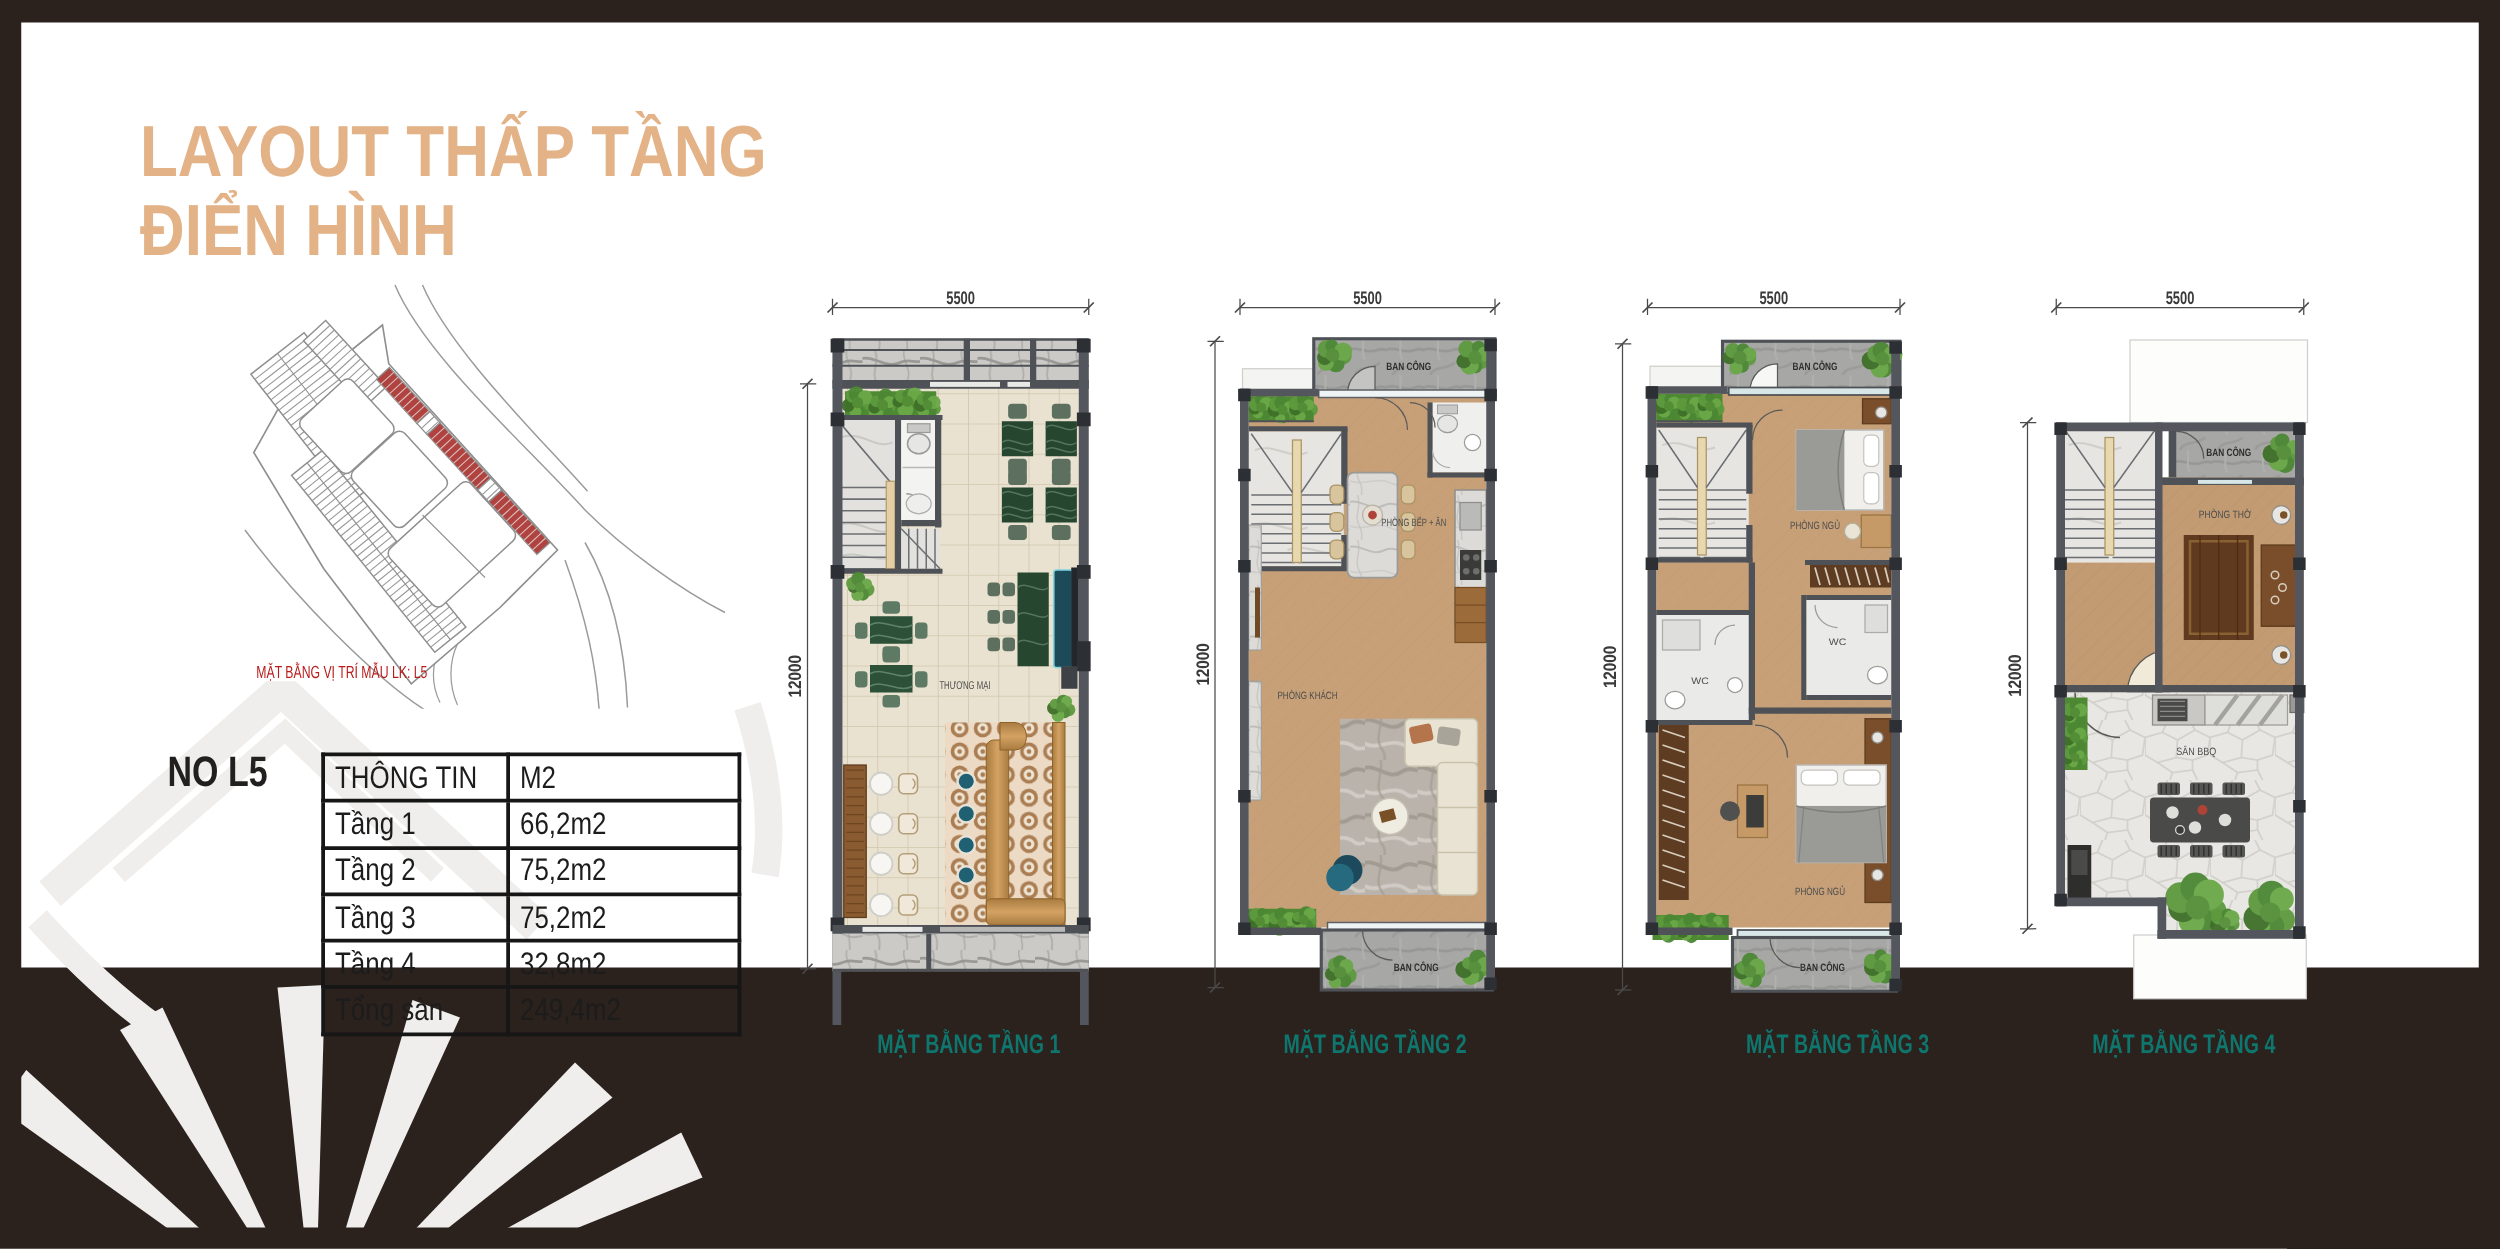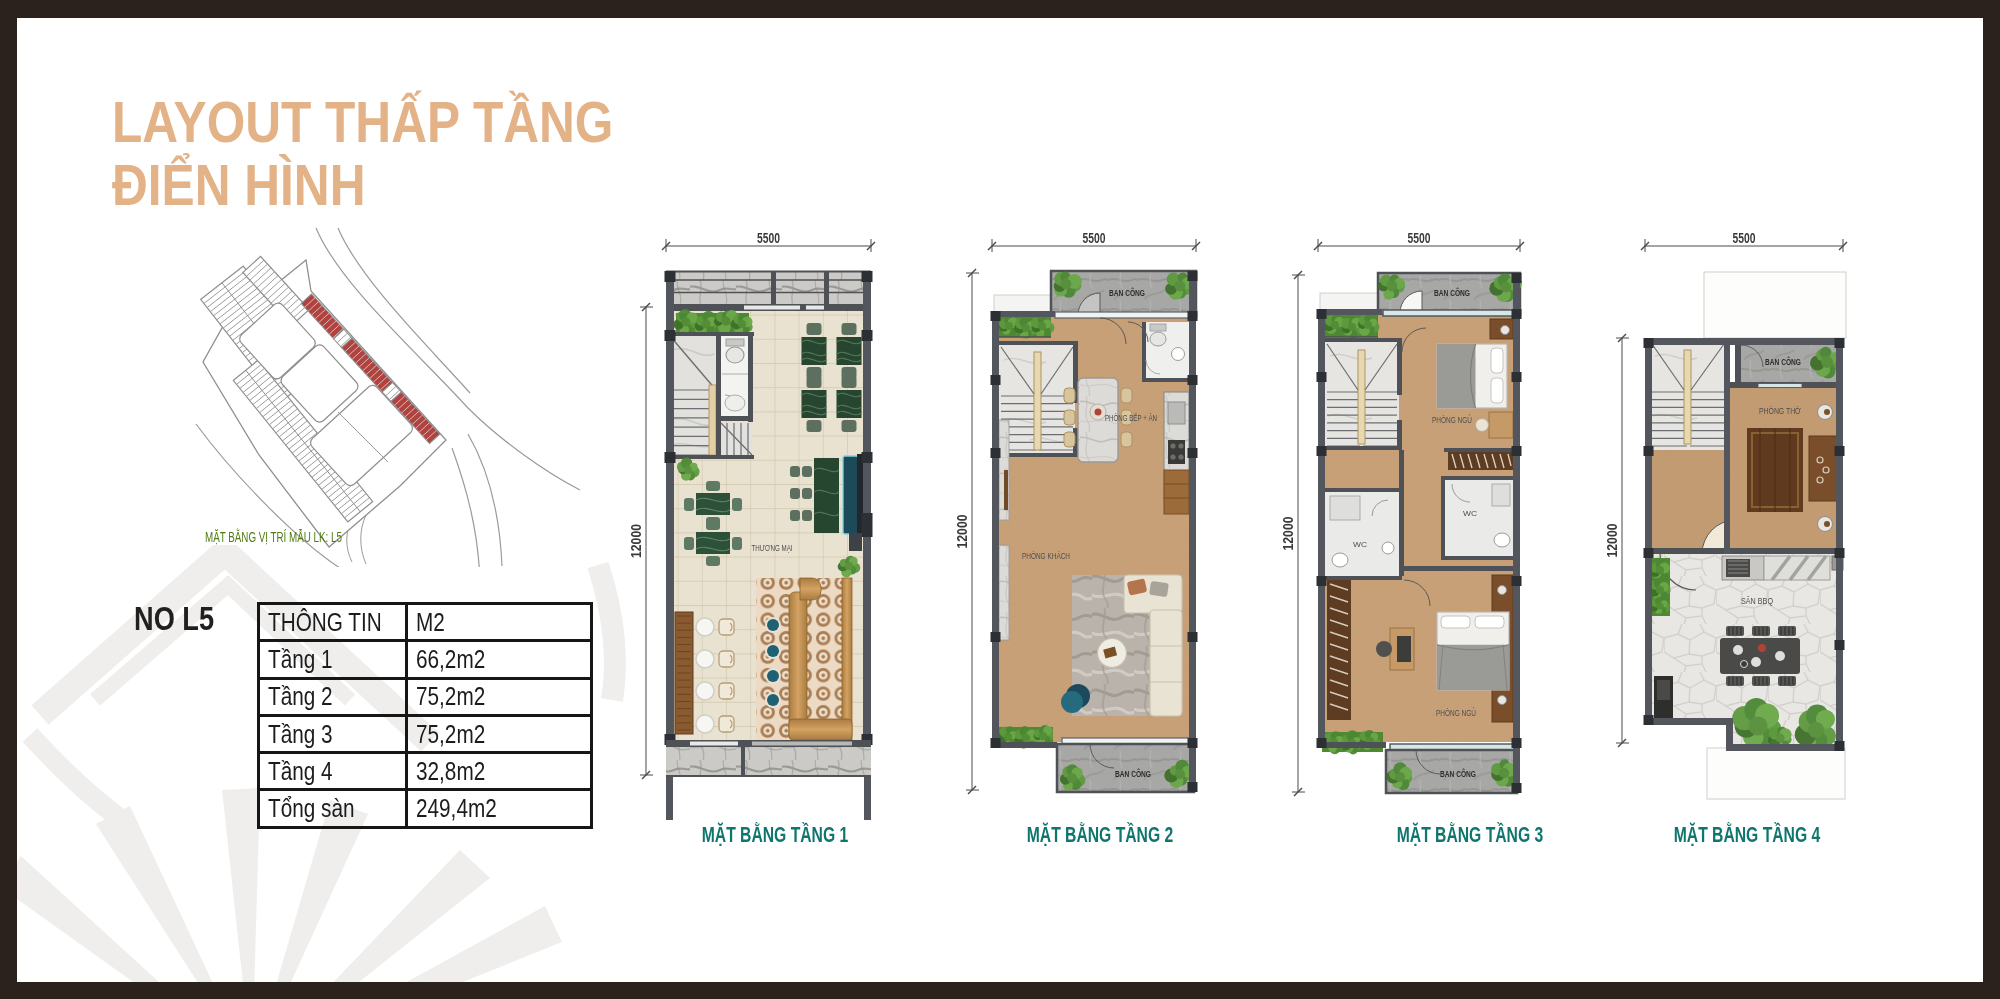--- a/index.html
+++ b/index.html
@@ -4,7 +4,7 @@
 <style>
   html,body{margin:0;padding:0;}
   body{width:2000px;height:999px;background:#2b211d;font-family:"Liberation Sans",sans-serif;position:relative;overflow:hidden;}
-  .page{position:absolute;left:17px;top:18px;width:1966px;height:964px;background:#ffffff;}
+  .page{position:absolute;left:17px;top:18px;width:1966px;height:756px;background:#ffffff;}
   .abs{position:absolute;}
   svg text{font-family:"Liberation Sans",sans-serif;}
   .sx{display:inline-block;white-space:nowrap;}

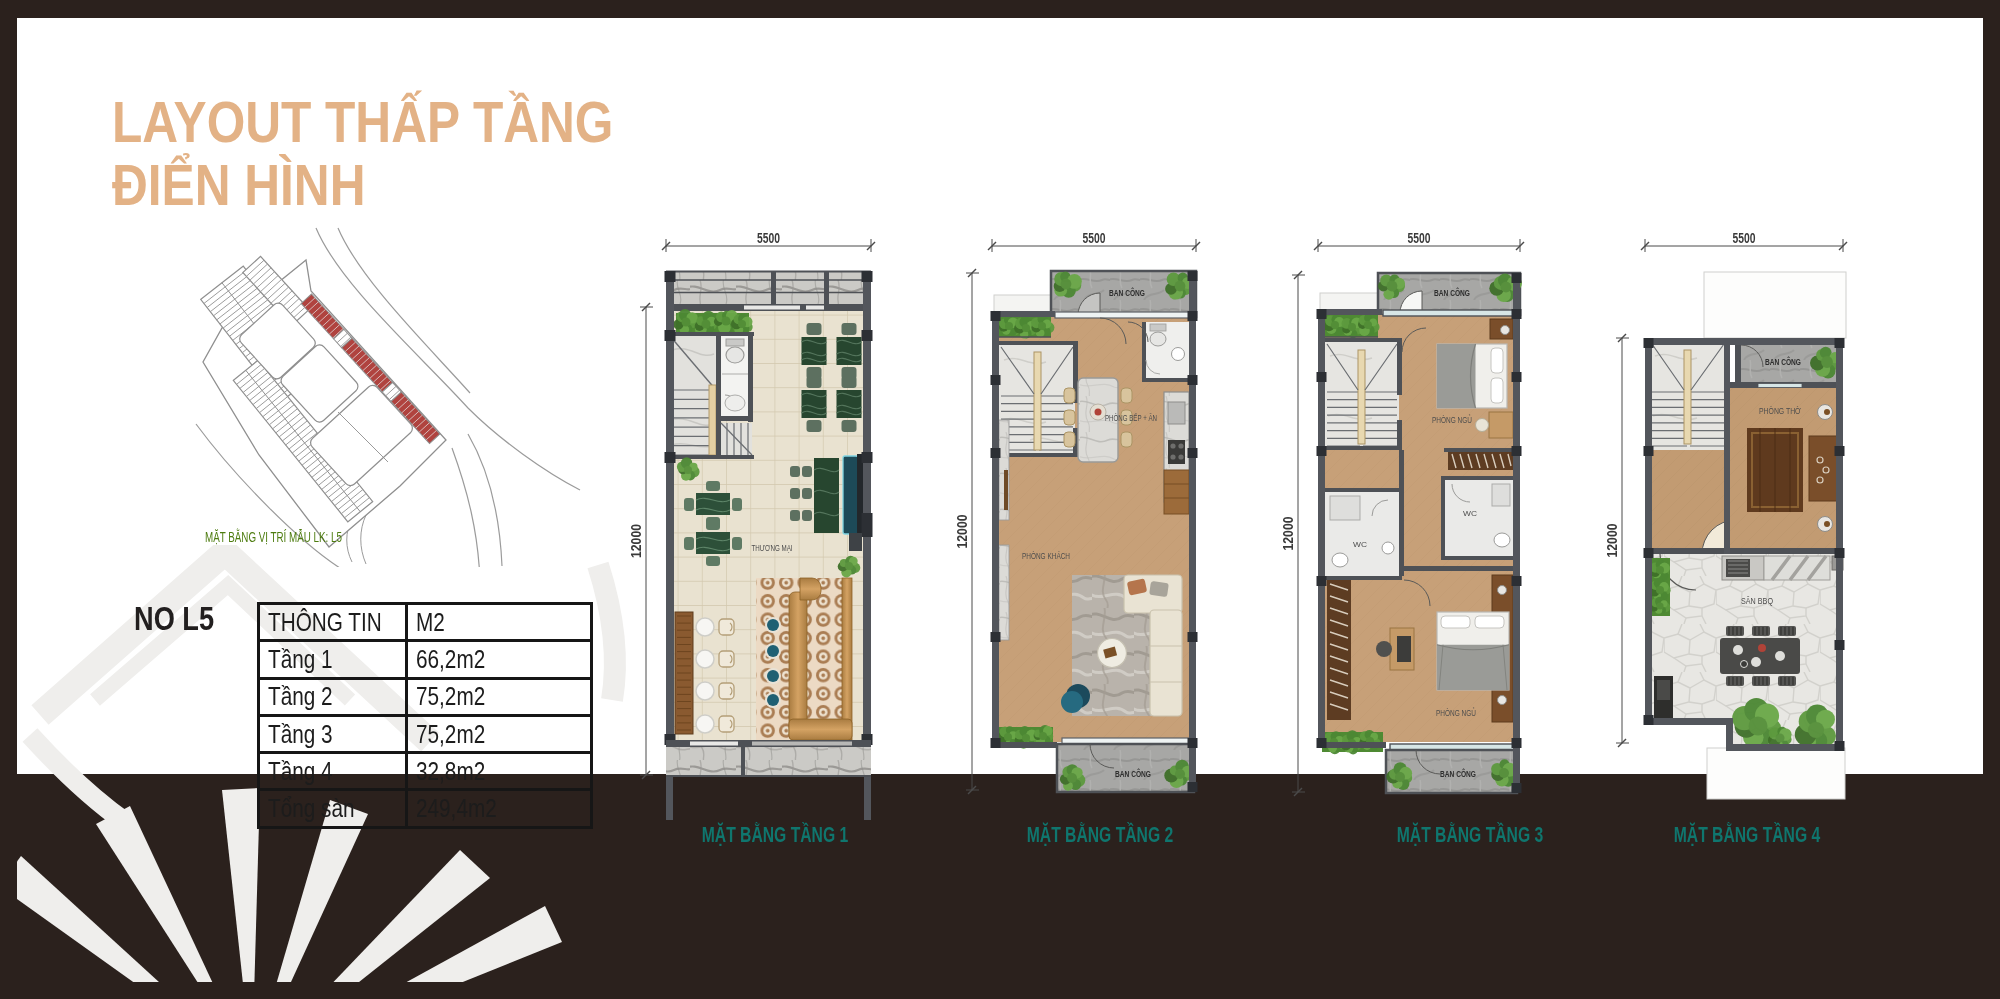--- a/index.html
+++ b/index.html
@@ -10,7 +10,7 @@
   .sx{display:inline-block;white-space:nowrap;}
   .title{left:95px;top:72px;font-size:58px;line-height:63px;font-weight:bold;color:#e3b286;}
   .title .sx{transform:scaleX(0.855);transform-origin:left top;}
-  .maplabel{left:188px;top:511px;font-size:14px;color:#4d7c0f;}
+  .maplabel{left:188px;top:511px;font-size:14px;color:#b91c1c;}
   .maplabel .sx{transform:scaleX(0.70);transform-origin:left top;}
   .nol5{left:117px;top:576px;font-size:34px;font-weight:bold;color:#221f1f;line-height:48px;}
   .nol5 .sx{transform:scaleX(0.80);transform-origin:left top;}

